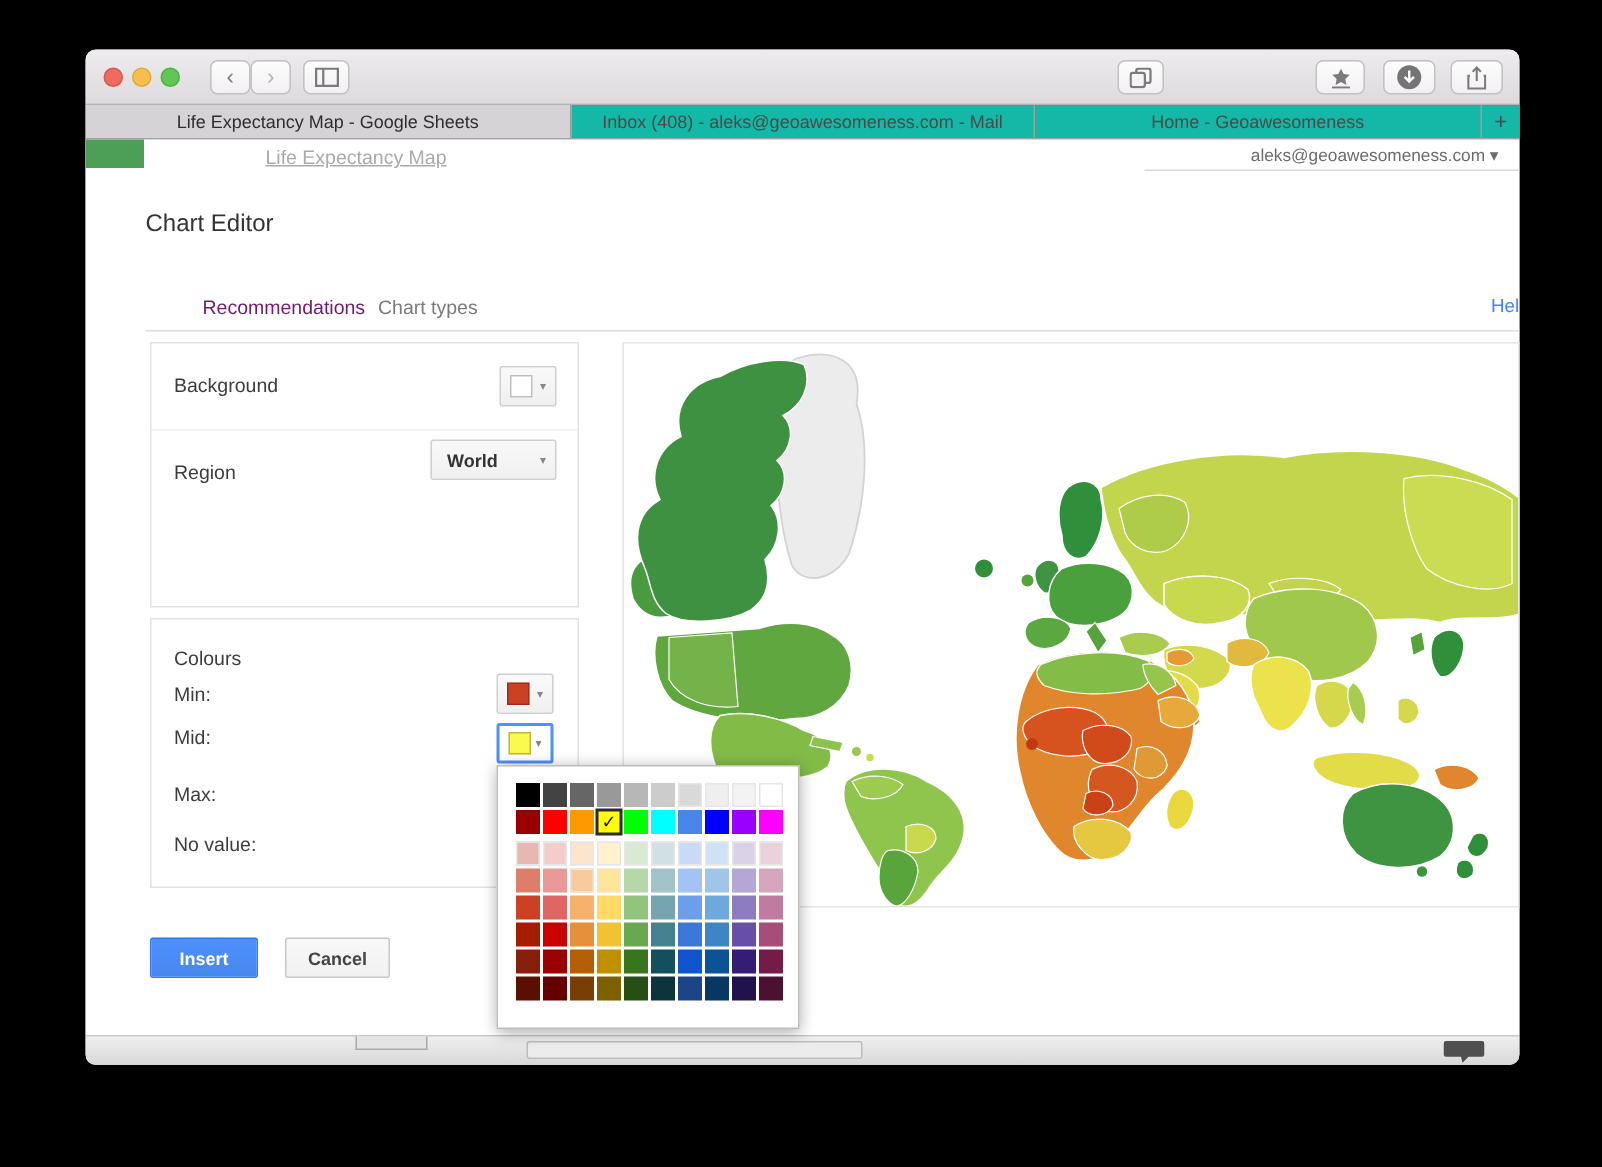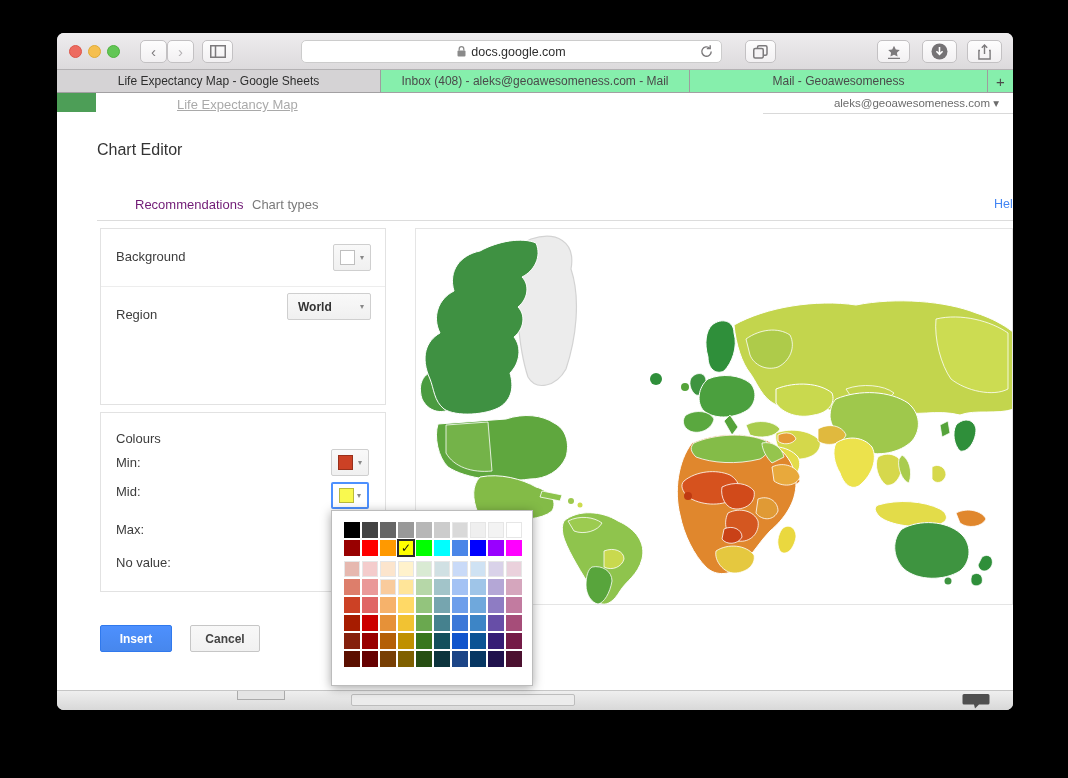--- a/index.html
+++ b/index.html
@@ -156,21 +156,6 @@
       </svg>
     </div>
 
-    <div class="url-field">
-      <span class="url-lock">
-        <svg width="9" height="11" viewBox="0 0 9 11">
-          <rect x="0.5" y="4.5" width="8" height="6" rx="1" fill="#8a8a8a"></rect>
-          <path d="M2.2,4.5 V3 a2.3,2.3 0 0 1 4.6,0 V4.5" fill="none" stroke="#8a8a8a" stroke-width="1.3"></path>
-        </svg>
-      </span>
-      <span>docs.google.com</span>
-      <span class="url-refresh">
-        <svg width="15" height="15" viewBox="0 0 15 15">
-          <path d="M12.2,7.5 a4.7,4.7 0 1 1 -1.4,-3.3" fill="none" stroke="#7c7a7c" stroke-width="1.4"></path>
-          <path d="M11.2,1.2 L11.2,4.6 L7.8,4.6" fill="none" stroke="#7c7a7c" stroke-width="1.4"></path>
-        </svg>
-      </span>
-    </div>
 
     <div class="tb-btn" style="left:688px;width:31px;">
       <svg width="15" height="14" viewBox="0 0 15 14">

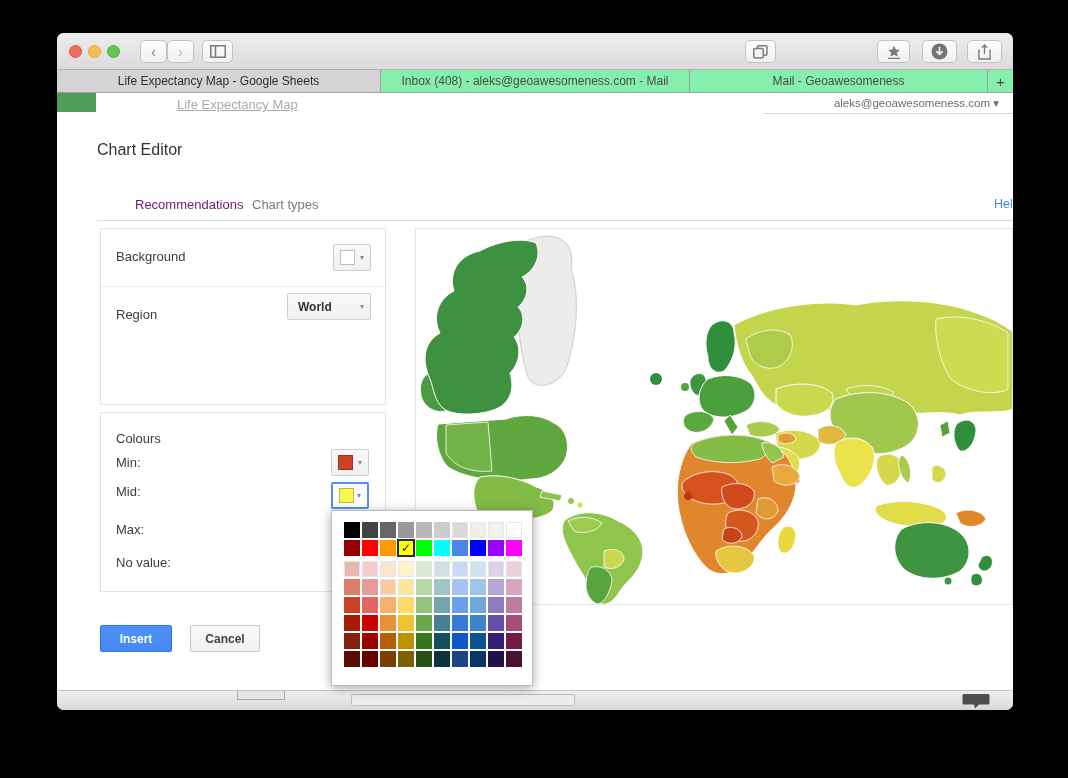--- a/index.html
+++ b/index.html
@@ -38,7 +38,7 @@
   .url-refresh{position:absolute;right:7px;top:3px;}
   
   .tabbar{
-    position:absolute;left:0;top:37px;width:100%;height:23px;background:#86efac;
+    position:absolute;left:0;top:37px;width:100%;height:23px;background:#14b8a6;
     display:flex;border-bottom:1px solid #a2a0a2;box-sizing:border-box;
   }
   .tab{

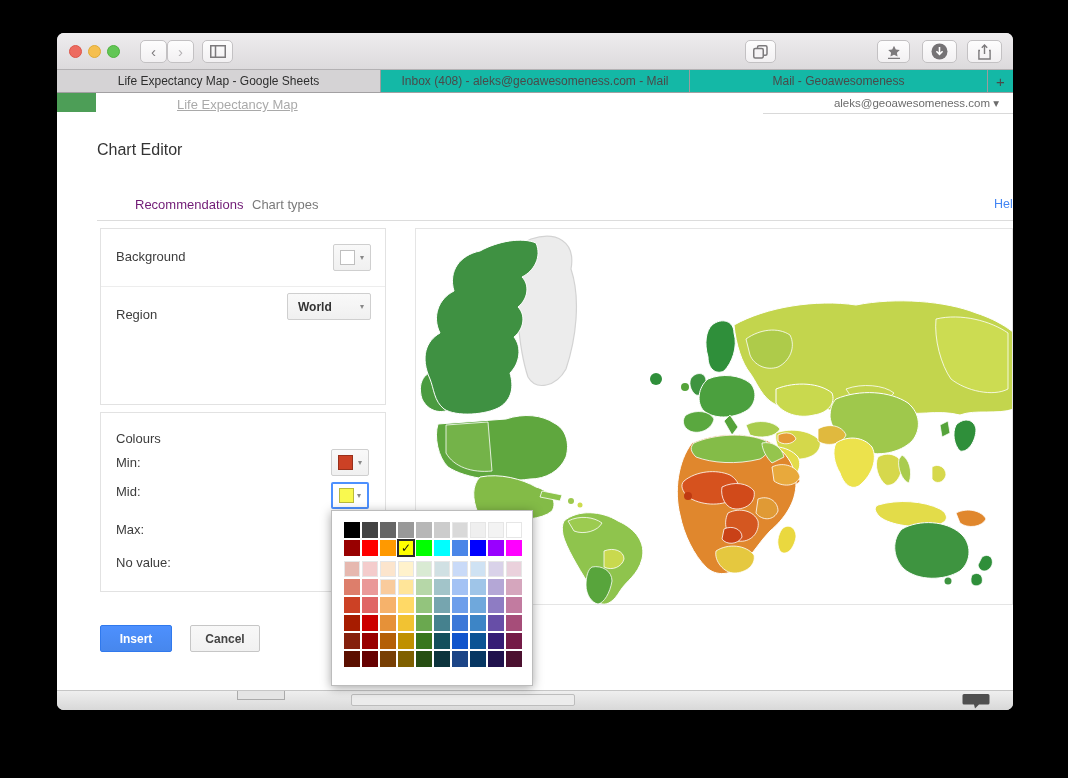--- a/index.html
+++ b/index.html
@@ -193,7 +193,7 @@
       <span>Inbox (408) - aleks@geoawesomeness.com - Mail</span>
     </div>
     <div class="tab" style="width:298px;">
-      <span>Mail - Geoawesomeness</span>
+      <span>Home - Geoawesomeness</span>
     </div>
     <div class="tab tab-new">
       <span>+</span>

